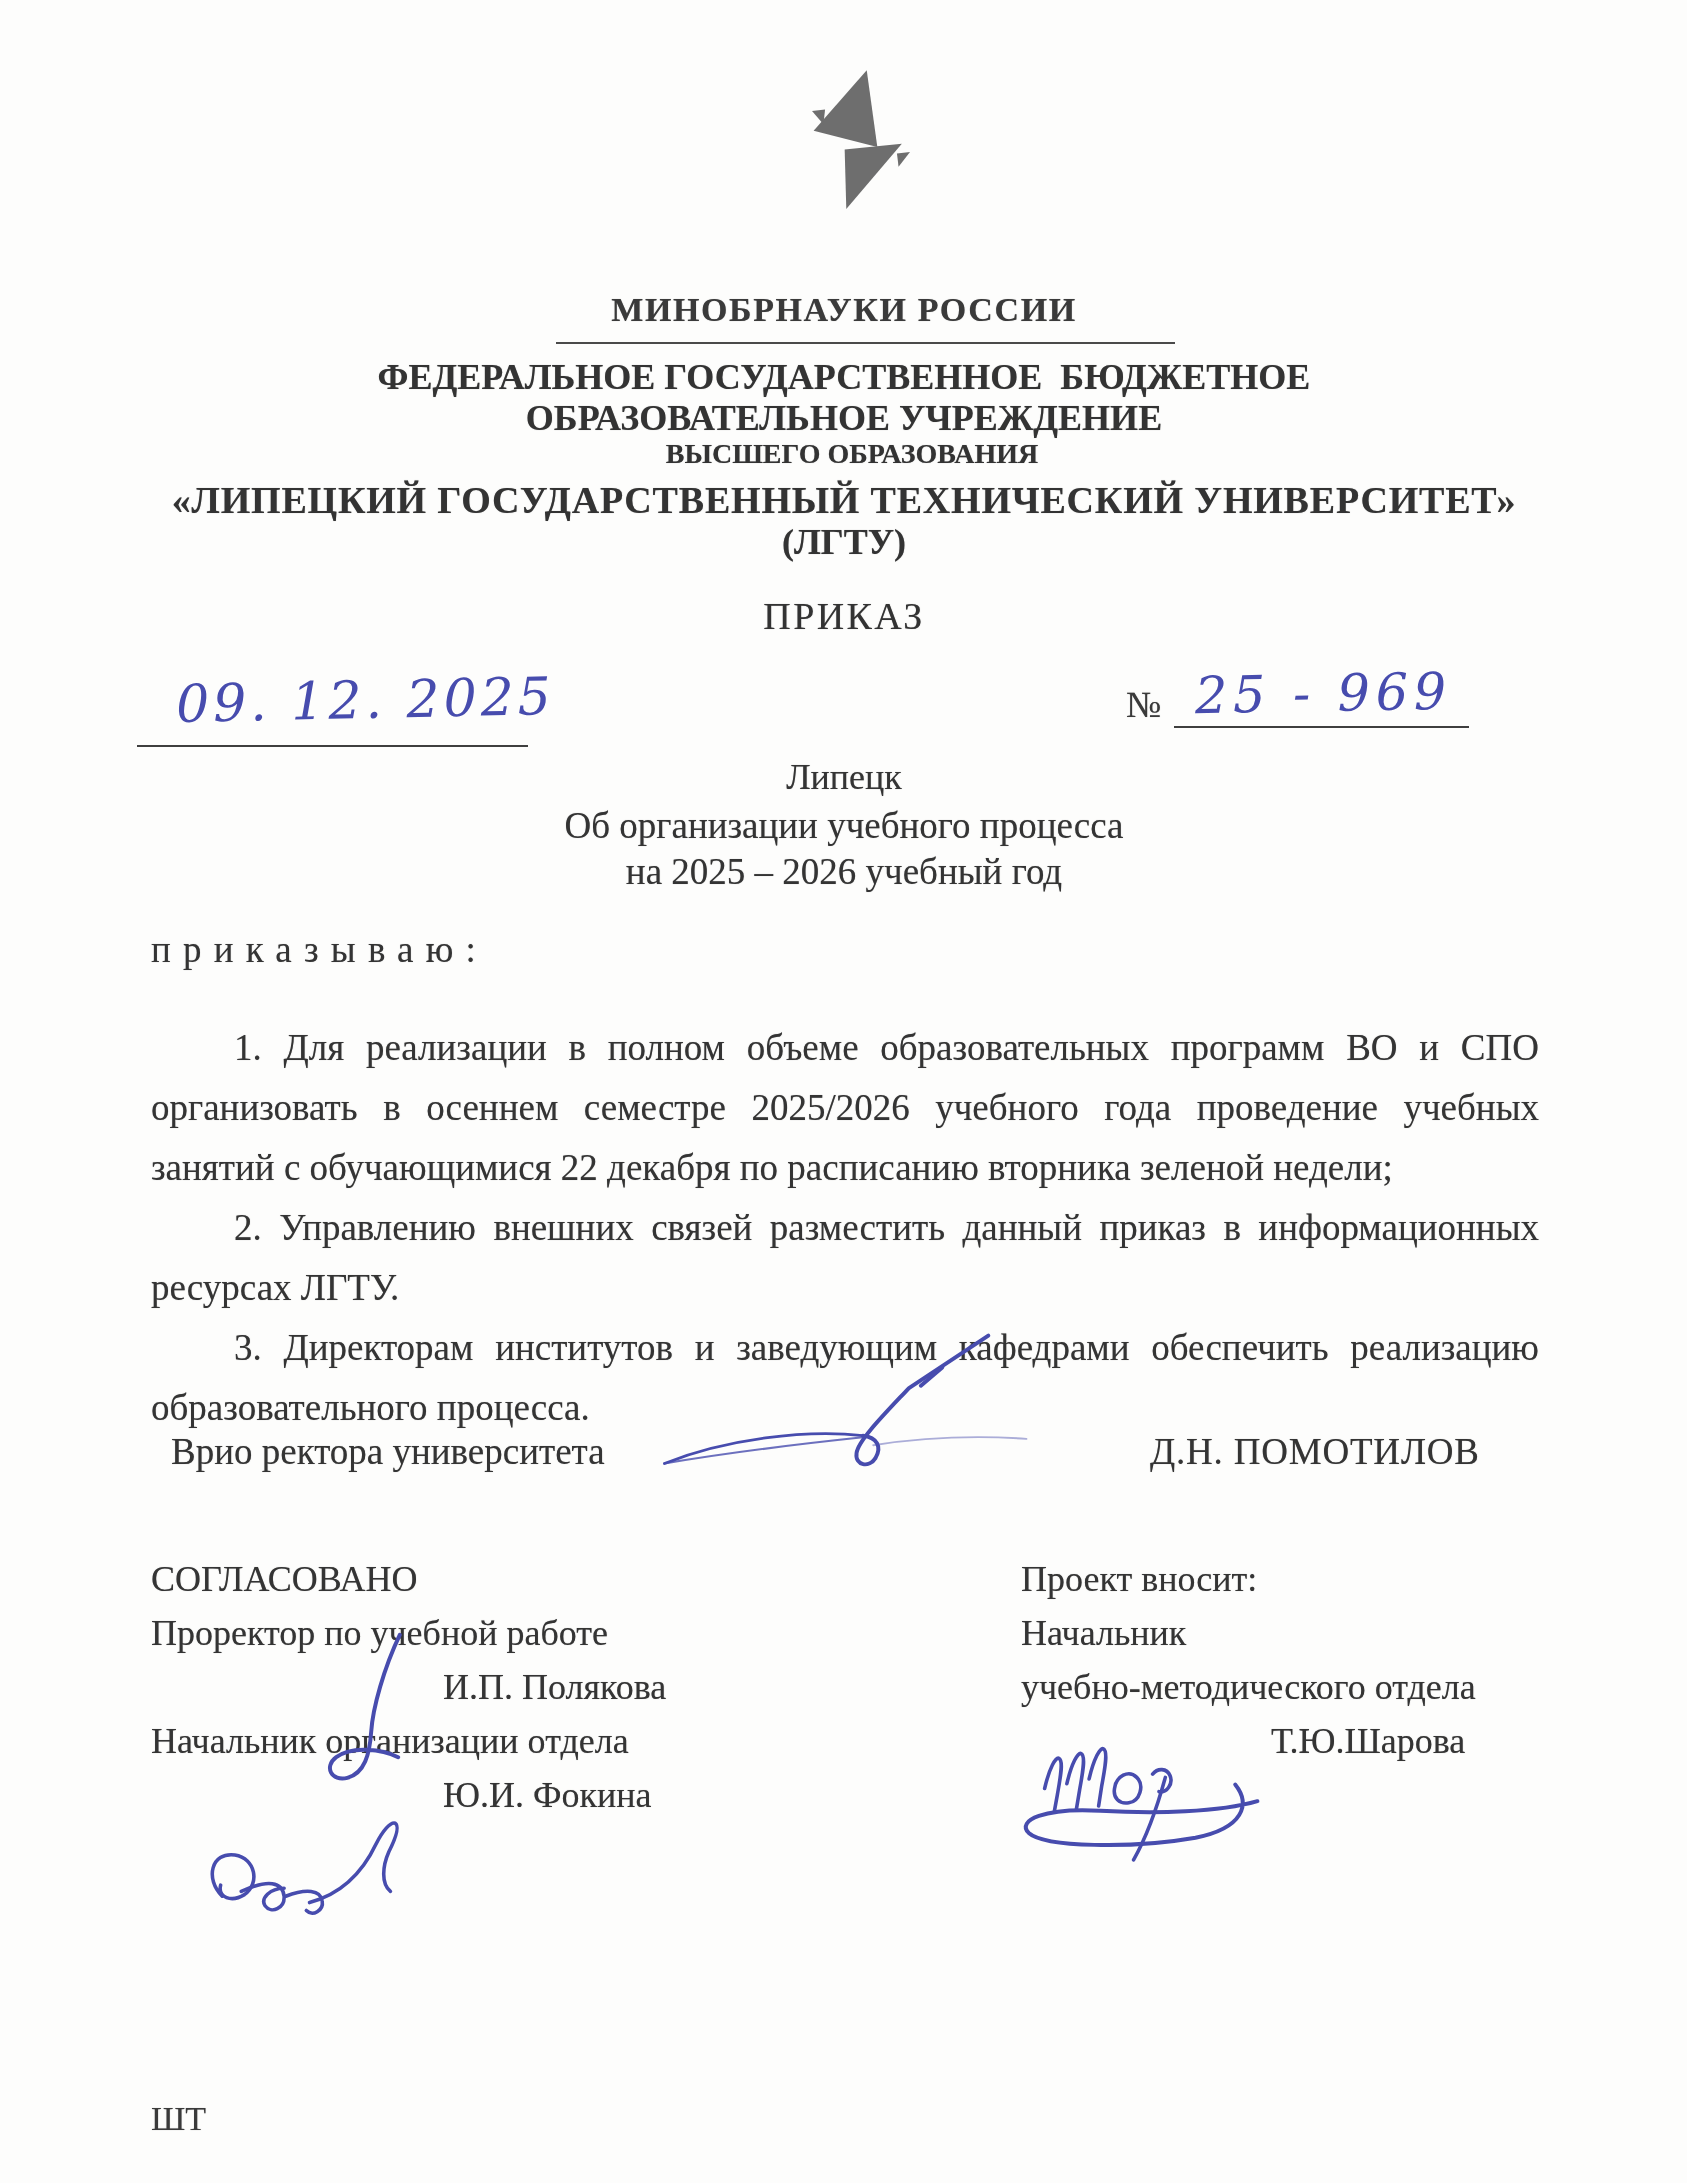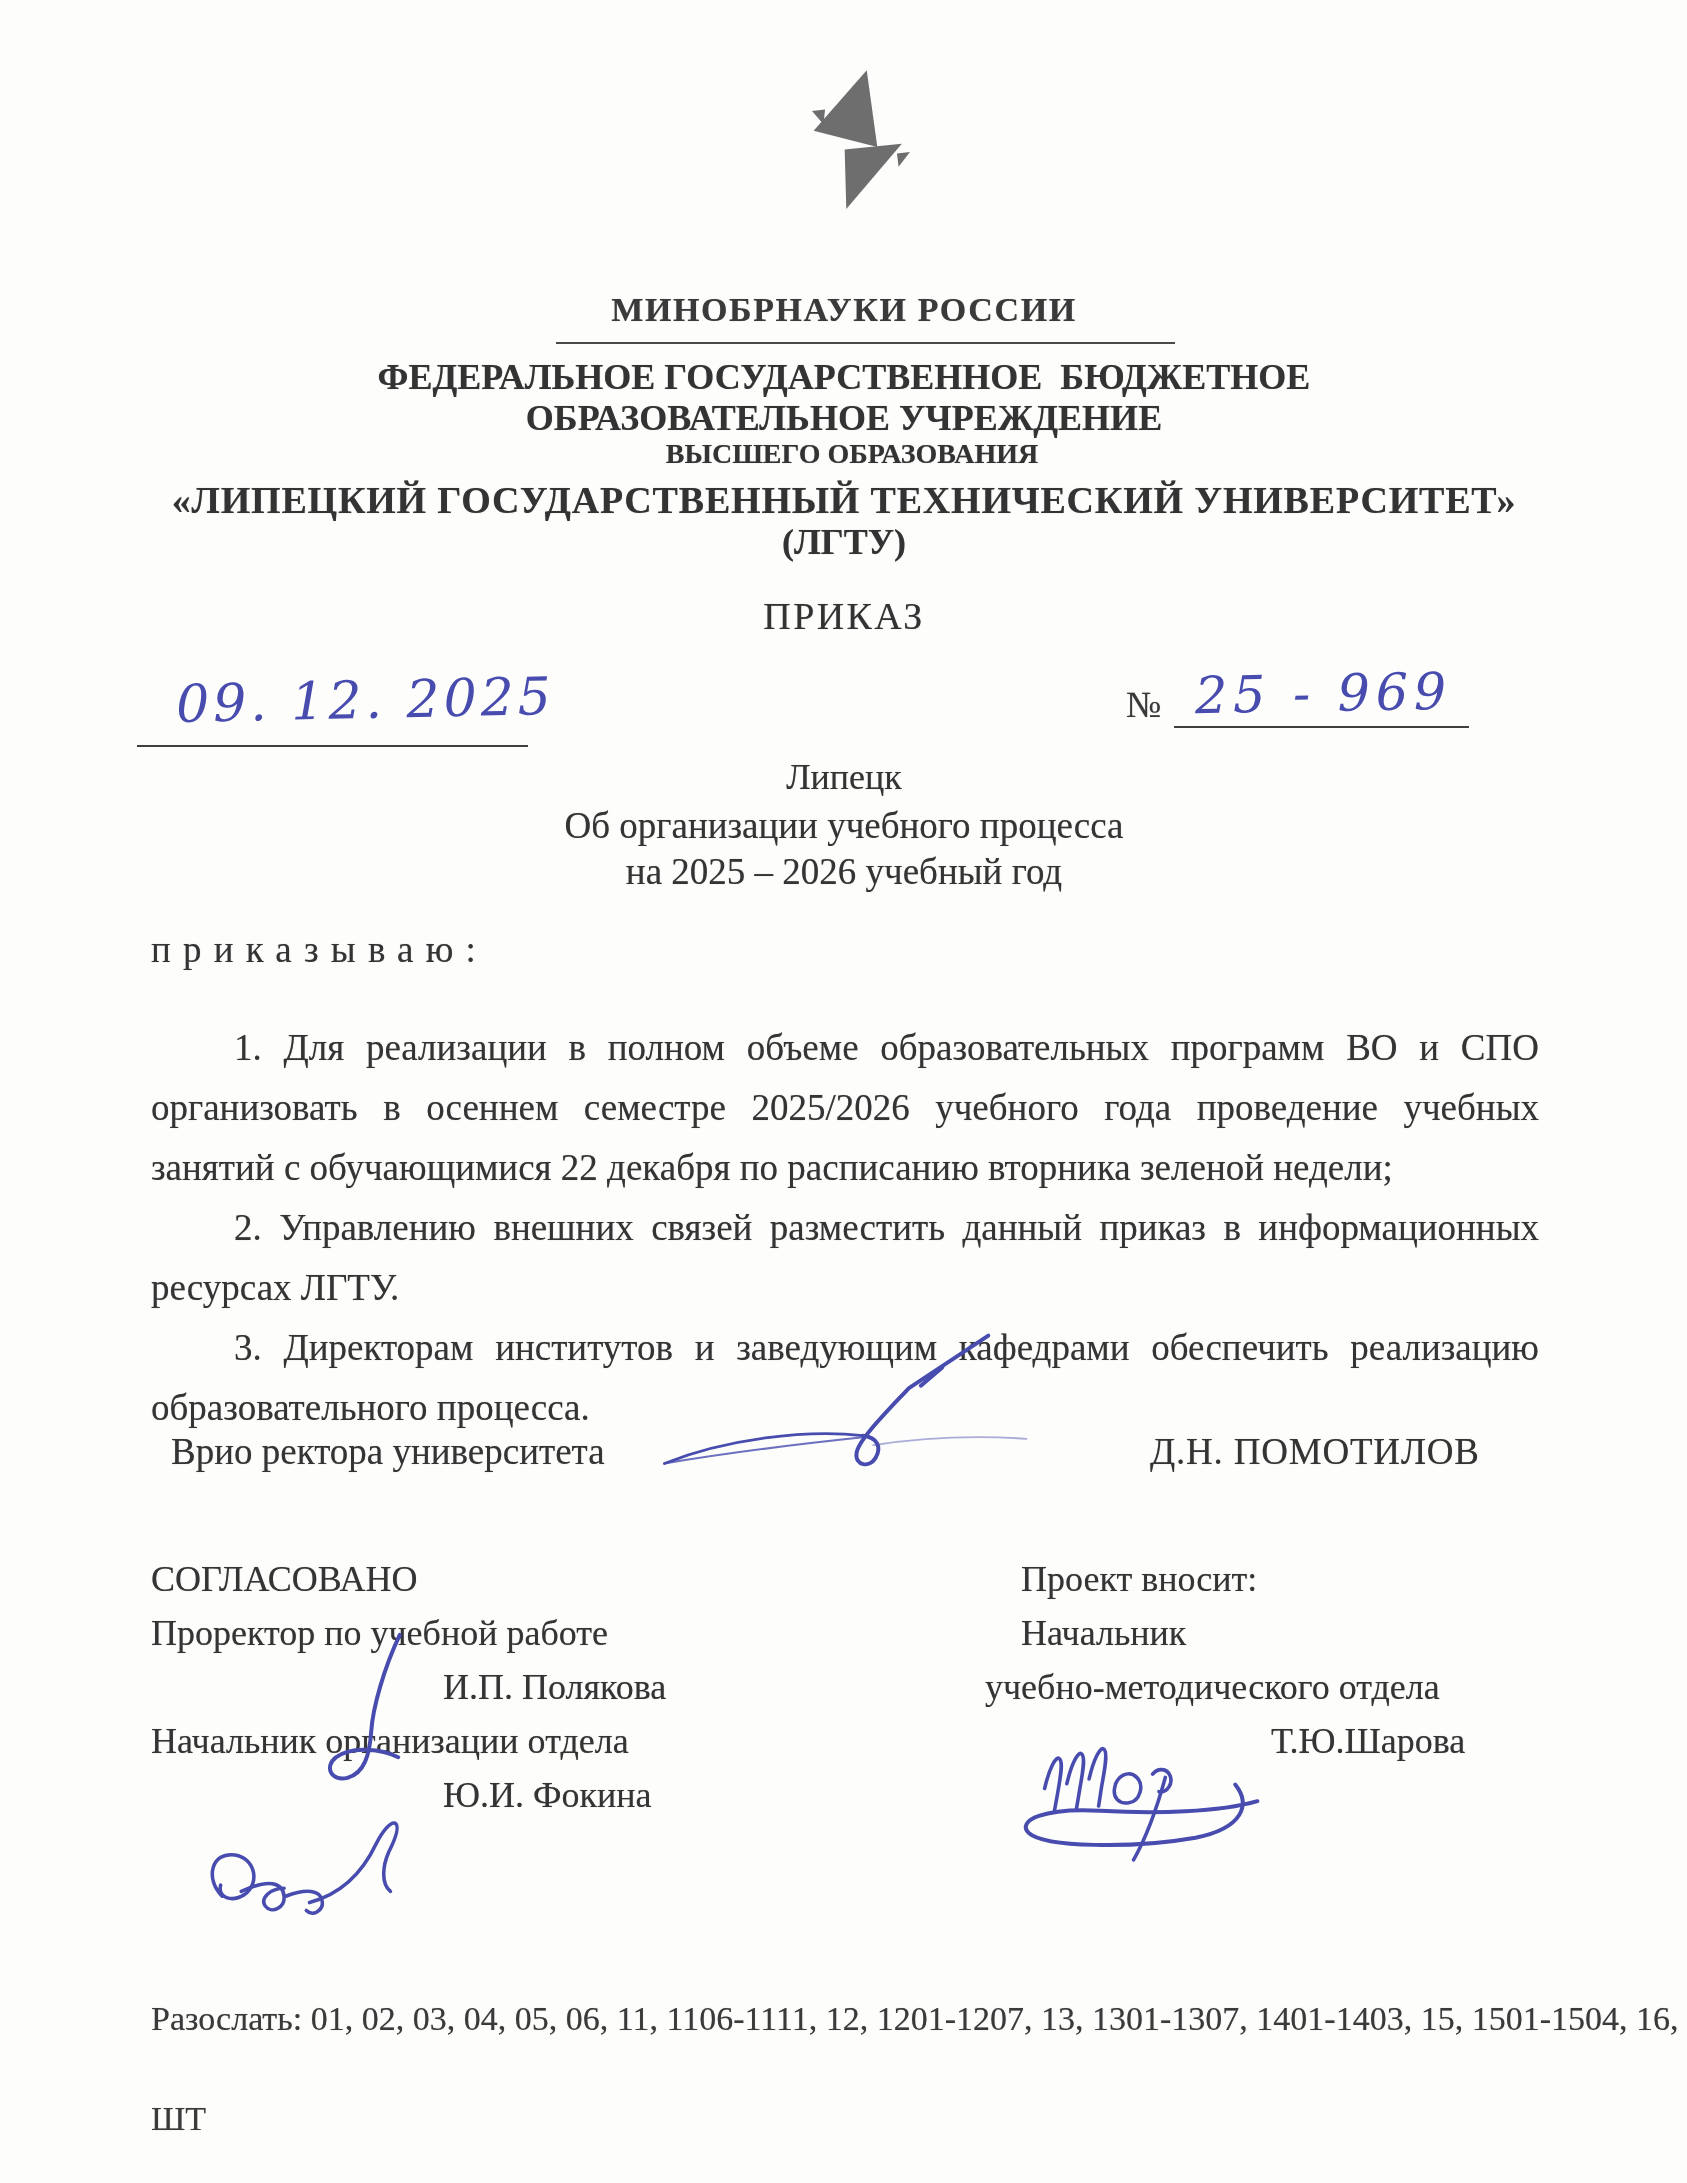--- a/index.html
+++ b/index.html
@@ -116,7 +116,7 @@
 
   <div class="abs ap scan" style="left:1021px;top:1558px">Проект вносит:</div>
   <div class="abs ap scan" style="left:1021px;top:1612px">Начальник</div>
-  <div class="abs ap scan" style="left:985px;top:1666px">учебно-методического отдела</div>
+  <div class="abs ap scan" style="left:1021px;top:1666px">учебно-методического отдела</div>
   <div class="abs ap scan" style="left:1271px;top:1720px">Т.Ю.Шарова</div>
 
   <svg class="svg-sign" style="left:997px;top:1701px;width:266px;height:171px" viewBox="0 0 335 215" aria-hidden="true">

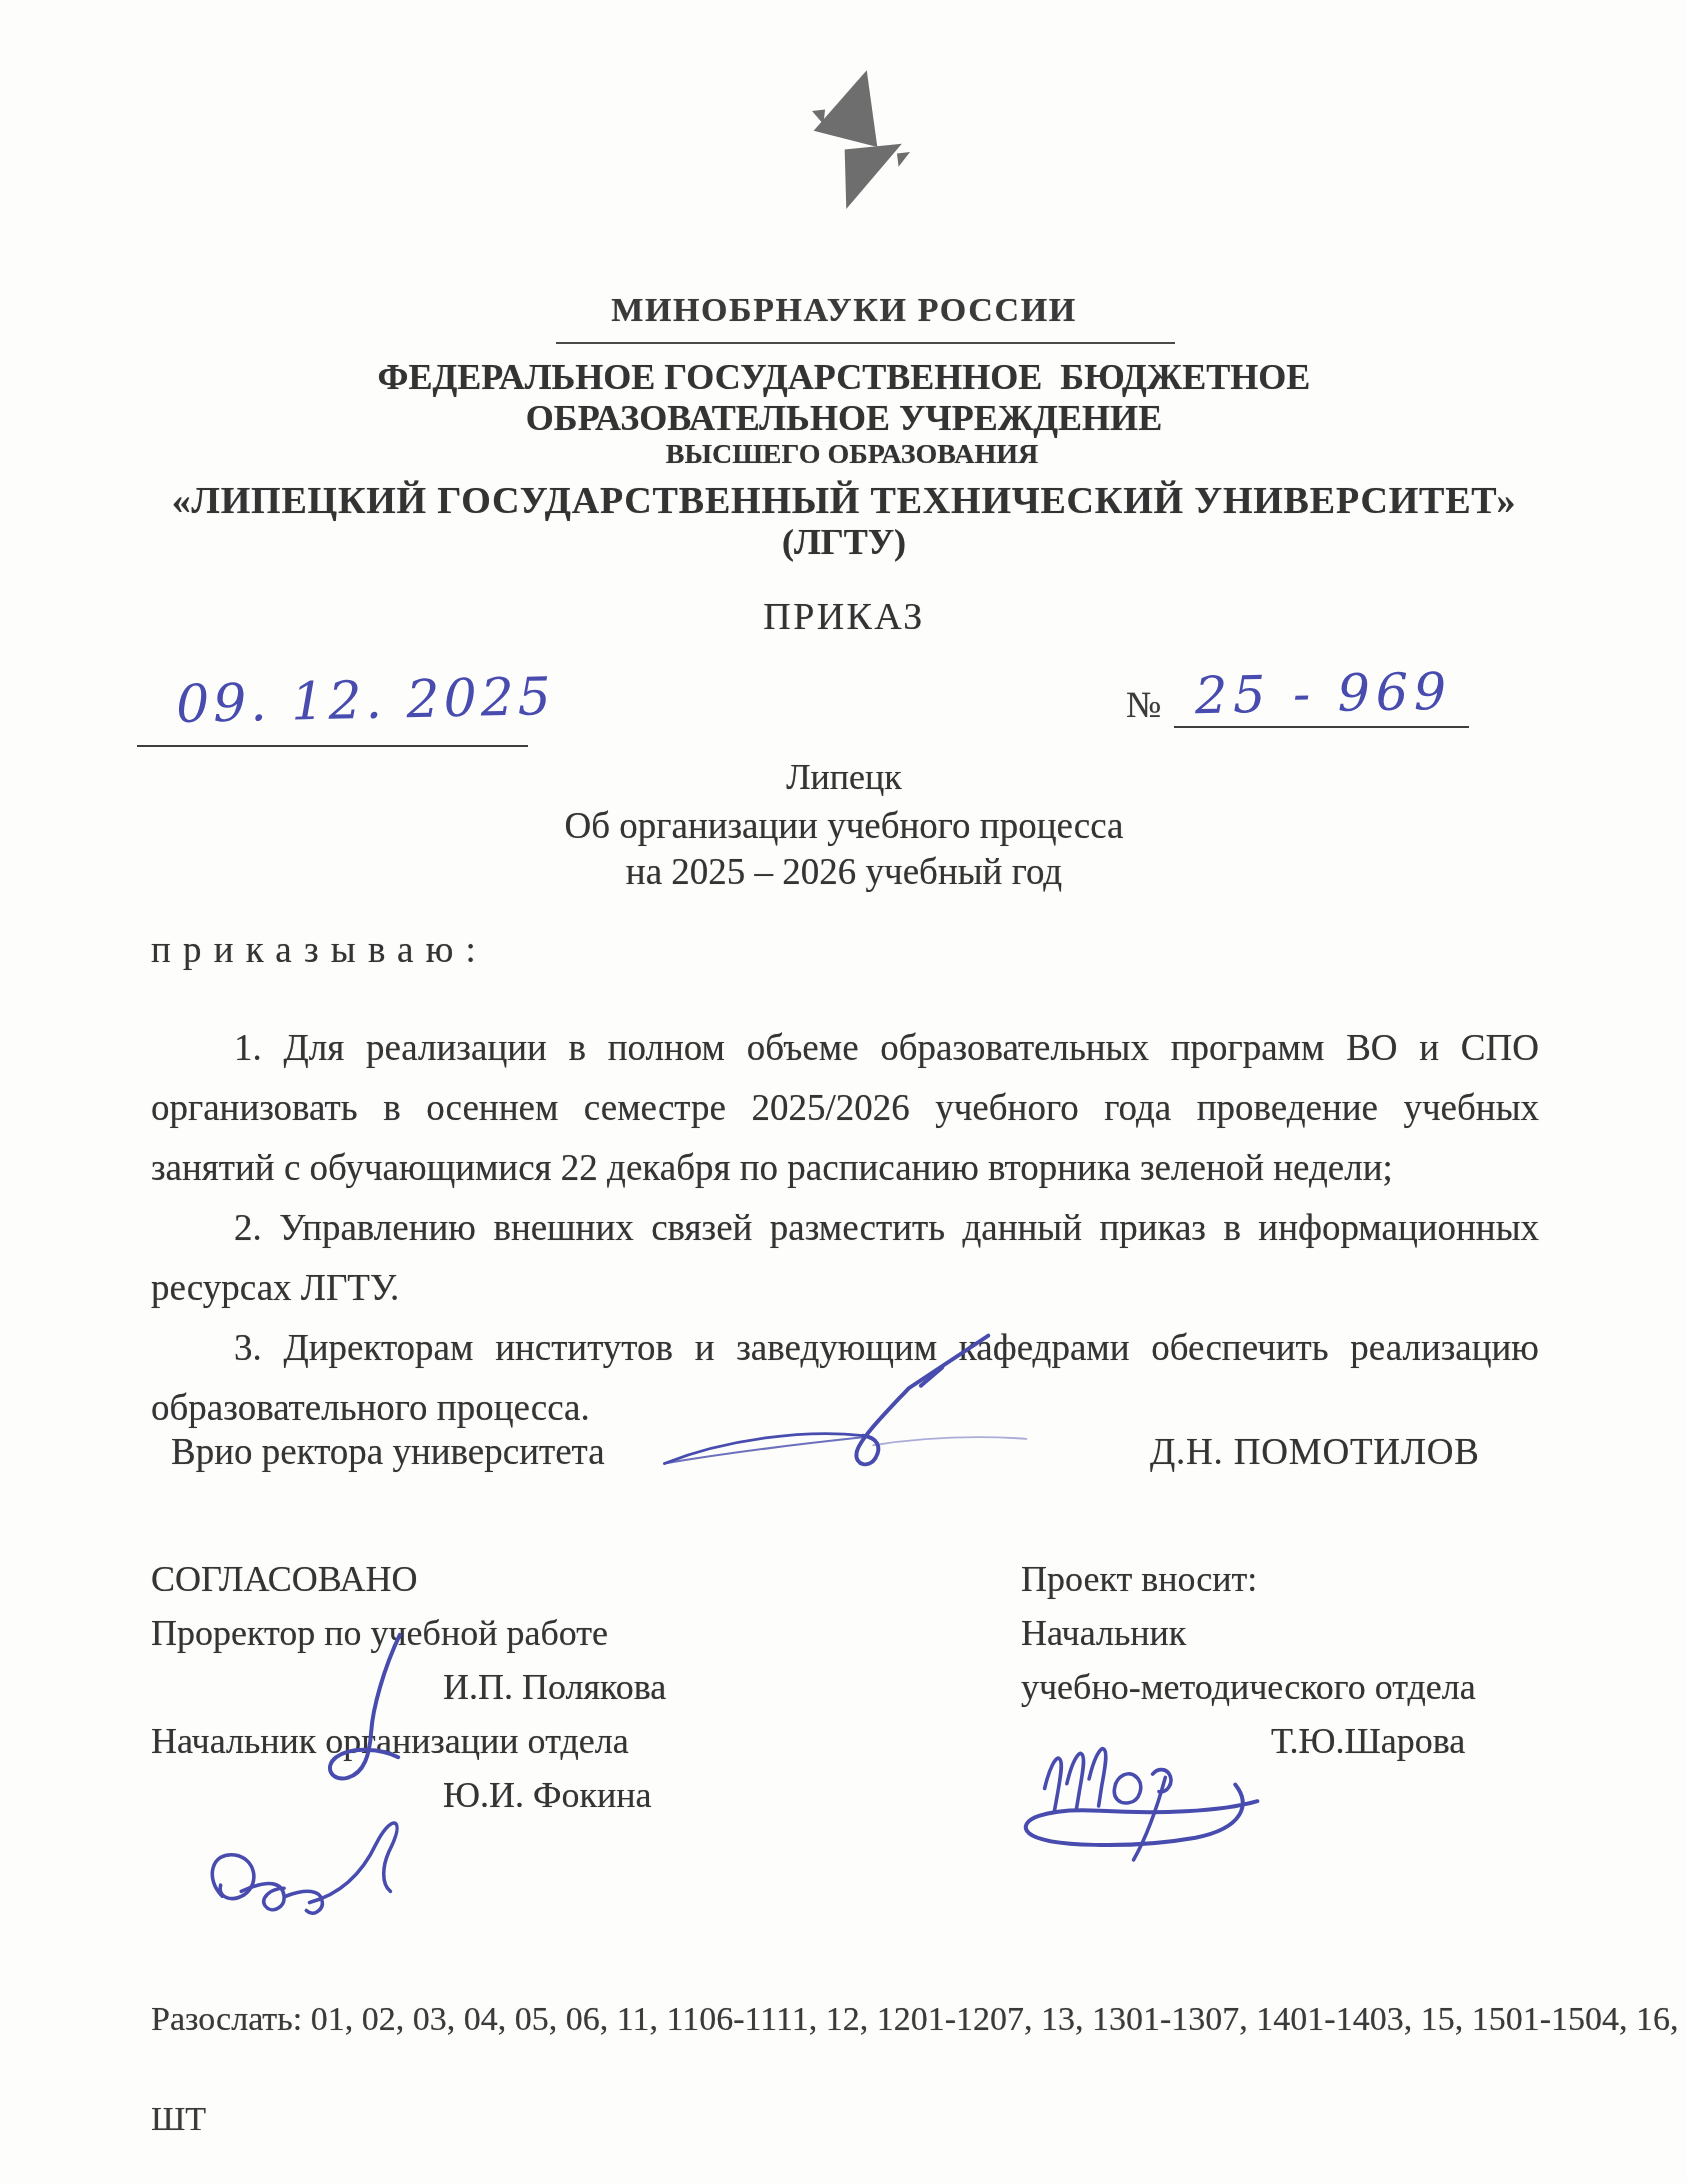--- a/index.html
+++ b/index.html
@@ -129,7 +129,6 @@
     <path d="M300,105 C320,130 310,160 250,172 C170,186 60,184 40,166 C24,150 60,134 130,138 C200,142 280,140 328,126" stroke-width="5"></path>
   </svg>
 
-  <div class="abs footer scan" style="left:151px;top:2000px">Разослать: 01, 02, 03, 04, 05, 06, 11, 1106-1111, 12, 1201-1207, 13, 1301-1307, 1401-1403, 15, 1501-1504, 16,</div>
   <div class="abs footer scan" style="left:151px;top:2100px">ШТ</div>
 
 </div>

